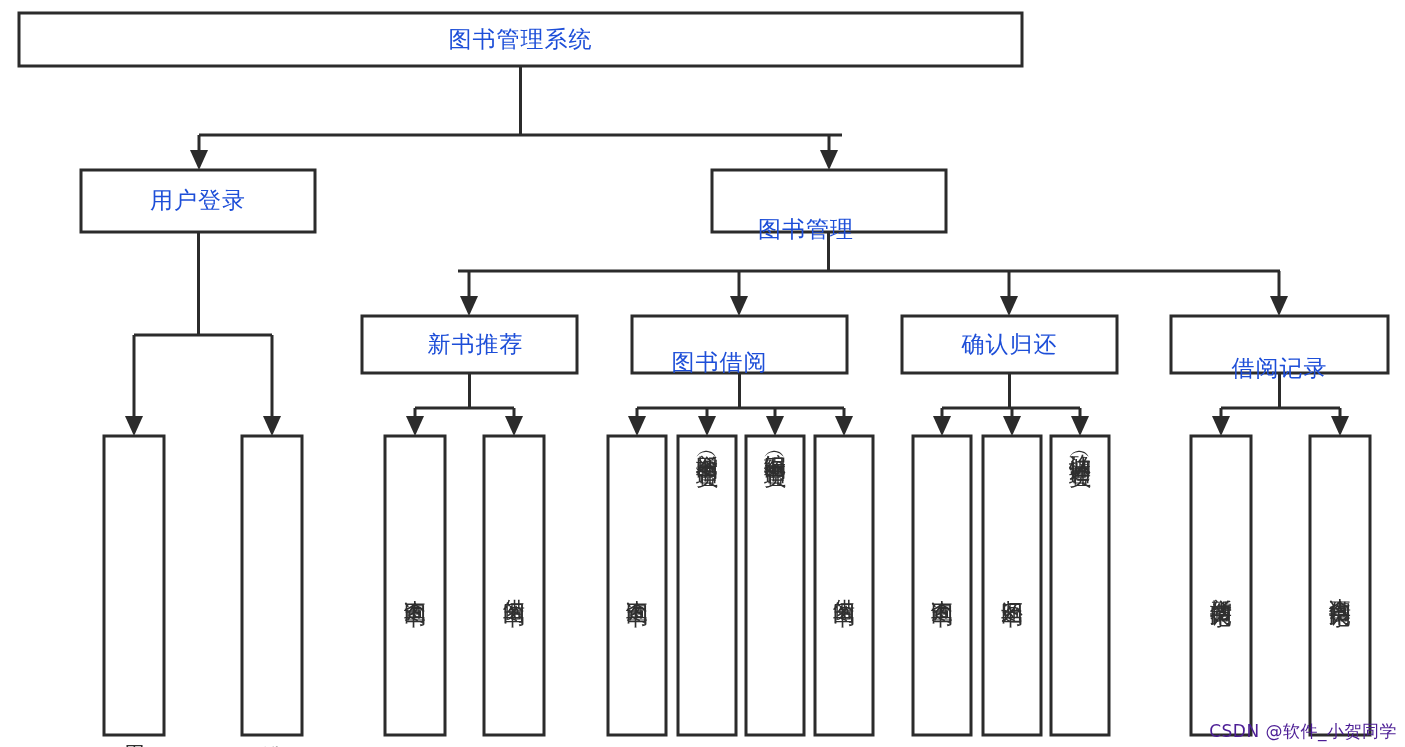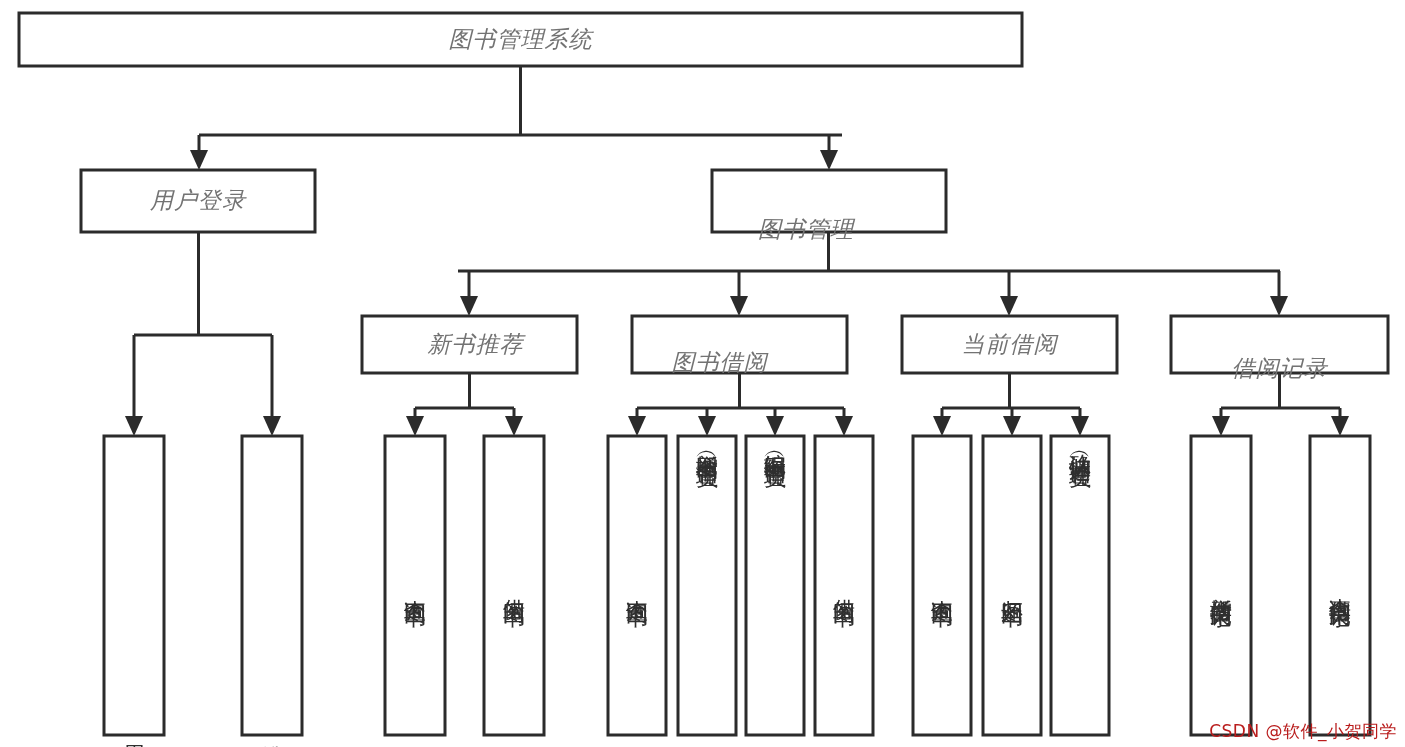--- a/index.html
+++ b/index.html
@@ -46,13 +46,12 @@
     display: flex;
     align-items: center;
     justify-content: center;
-    color: #737373;
+    color: #1d4ed8;
     font-size: 23px;
     line-height: 1.2;
     letter-spacing: 1px;
     white-space: nowrap;
     pointer-events: none;
-    font-style: italic;
   }
   .node-label-v {
     position: absolute;

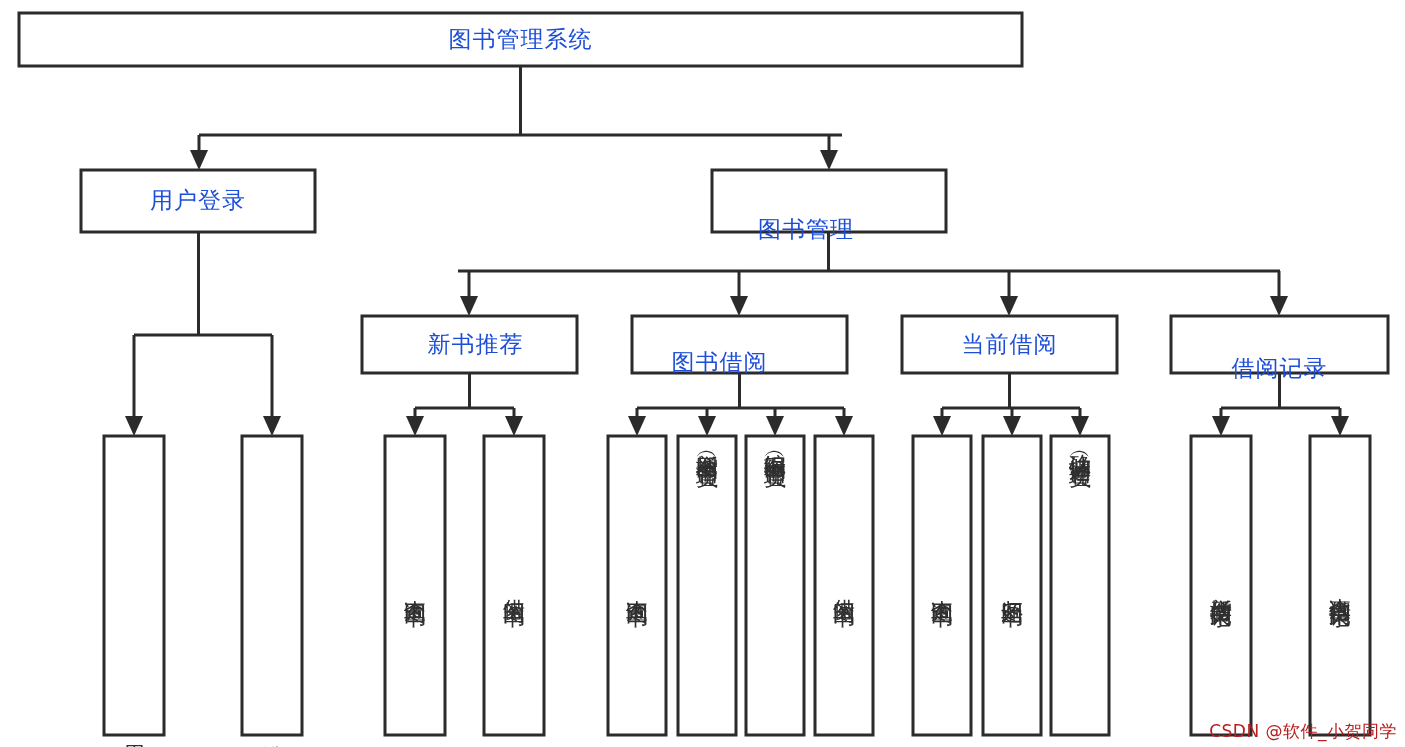--- a/index.html
+++ b/index.html
@@ -175,7 +175,7 @@
       <div class="node-label-h" style="left: 712px; top: 163px; width: 188px; height: 62px; margin-top: 36px;">图书管理</div>
       <div class="node-label-h" style="left: 362px; top: 316px; width: 227px; height: 57px;">新书推荐</div>
       <div class="node-label-h" style="left: 612px; top: 316px; width: 215px; height: 70px; margin-top: 12px;">图书借阅</div>
-      <div class="node-label-h" style="left: 902px; top: 316px; width: 215px; height: 57px;">当前借阅</div>
+      <div class="node-label-h" style="left: 902px; top: 316px; width: 215px; height: 57px;">确认归还</div>
       <div class="node-label-h" style="left: 1171px; top: 316px; width: 217px; height: 57px; margin-top: 24px;">借阅记录</div>
       <div class="node-label-v align-bottom" style="left: 104px; top: 436px; width: 60px; height: 299px;">用户登录</div>
       <div class="node-label-v align-bottom" style="left: 242px; top: 436px; width: 60px; height: 299px;">注销登录</div>

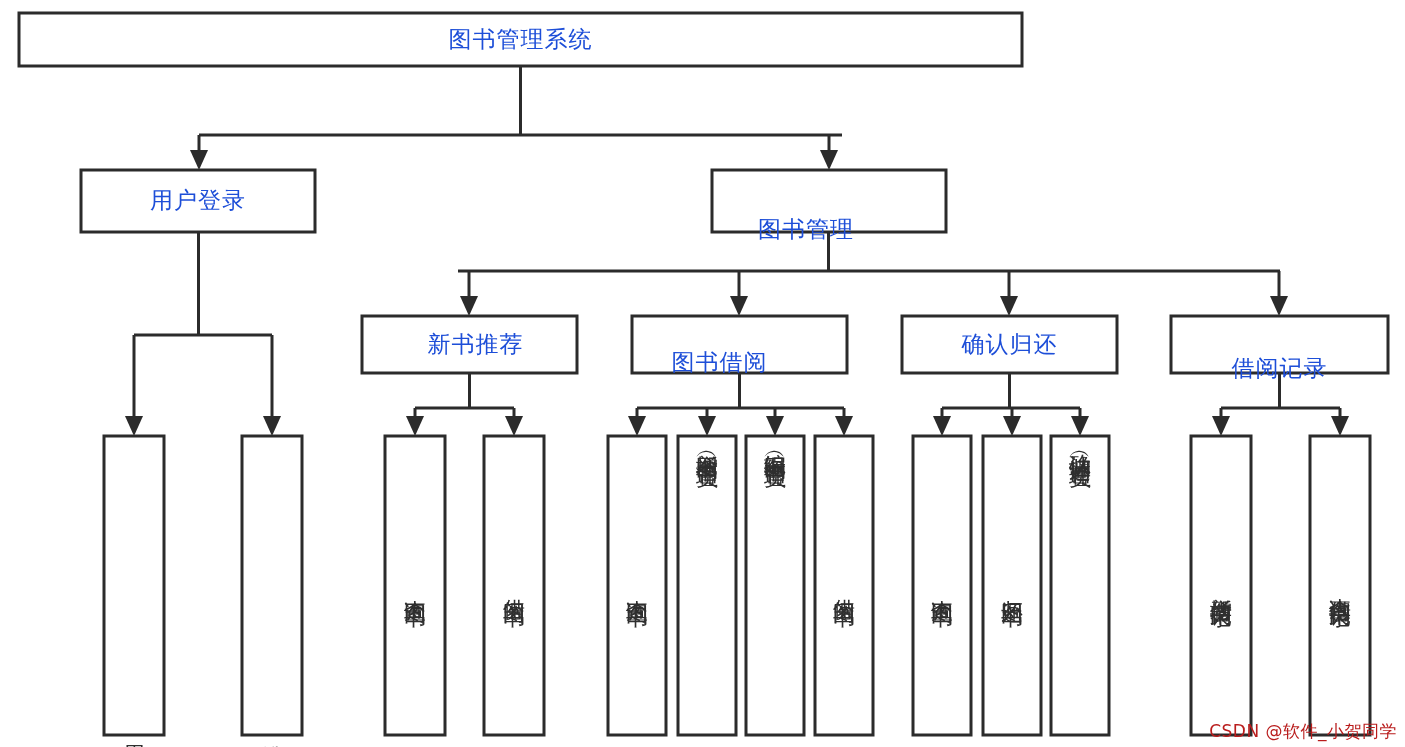--- a/index.html
+++ b/index.html
@@ -76,7 +76,7 @@
     position: absolute;
     right: 8px;
     bottom: 4px;
-    color: #b91c1c;
+    color: #4c1d95;
     font-size: 17px;
     letter-spacing: 0.5px;
     white-space: nowrap;

